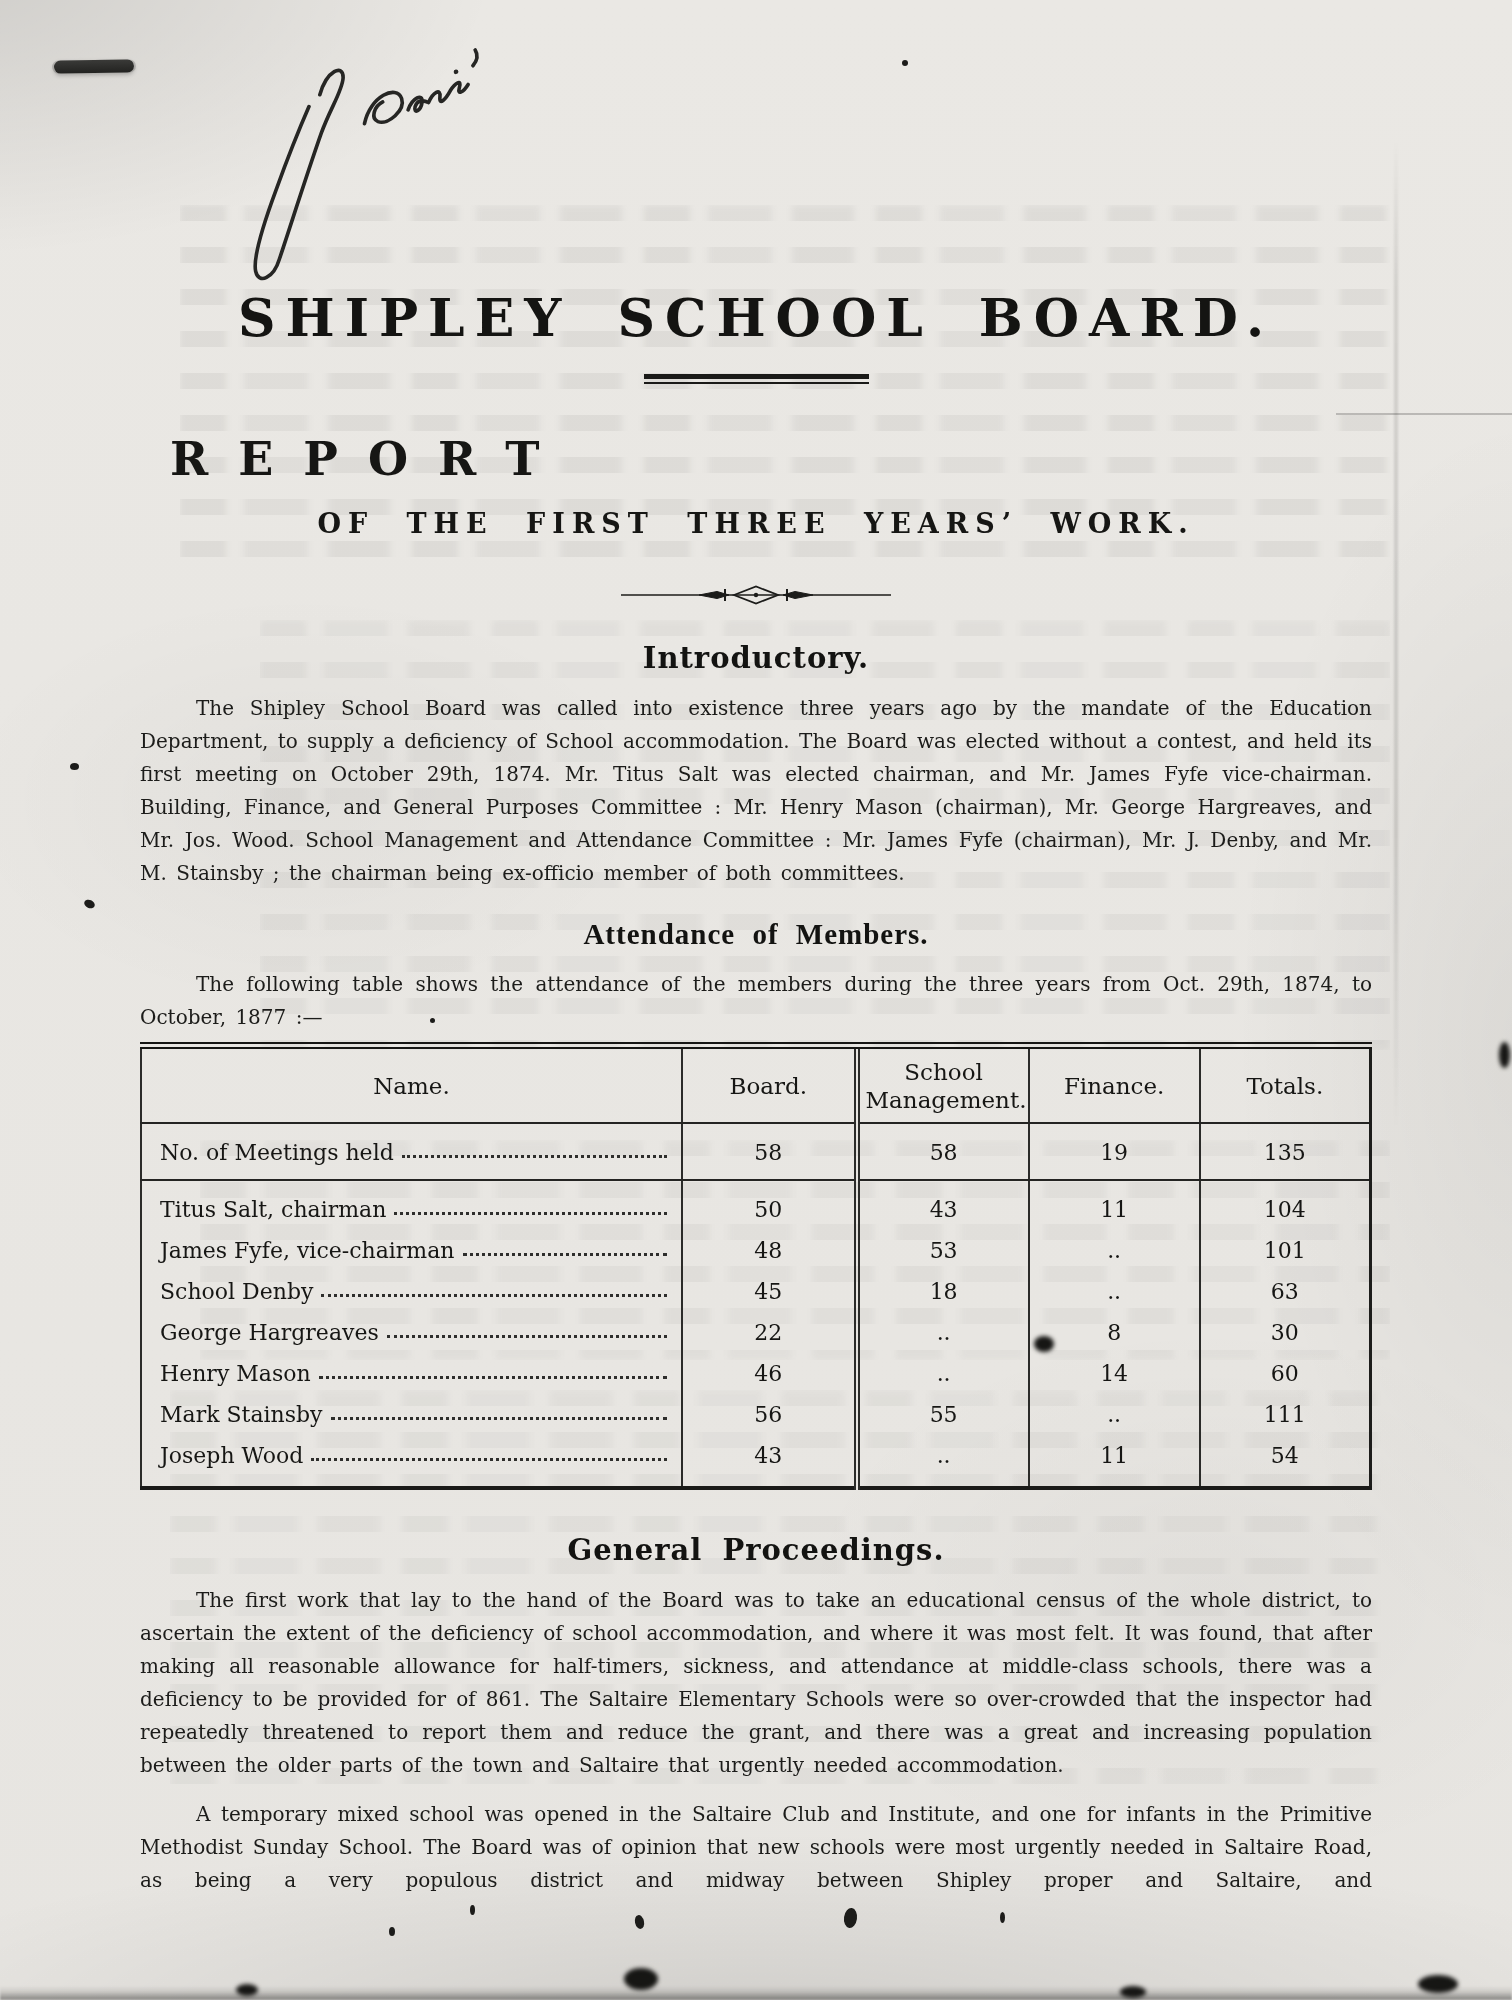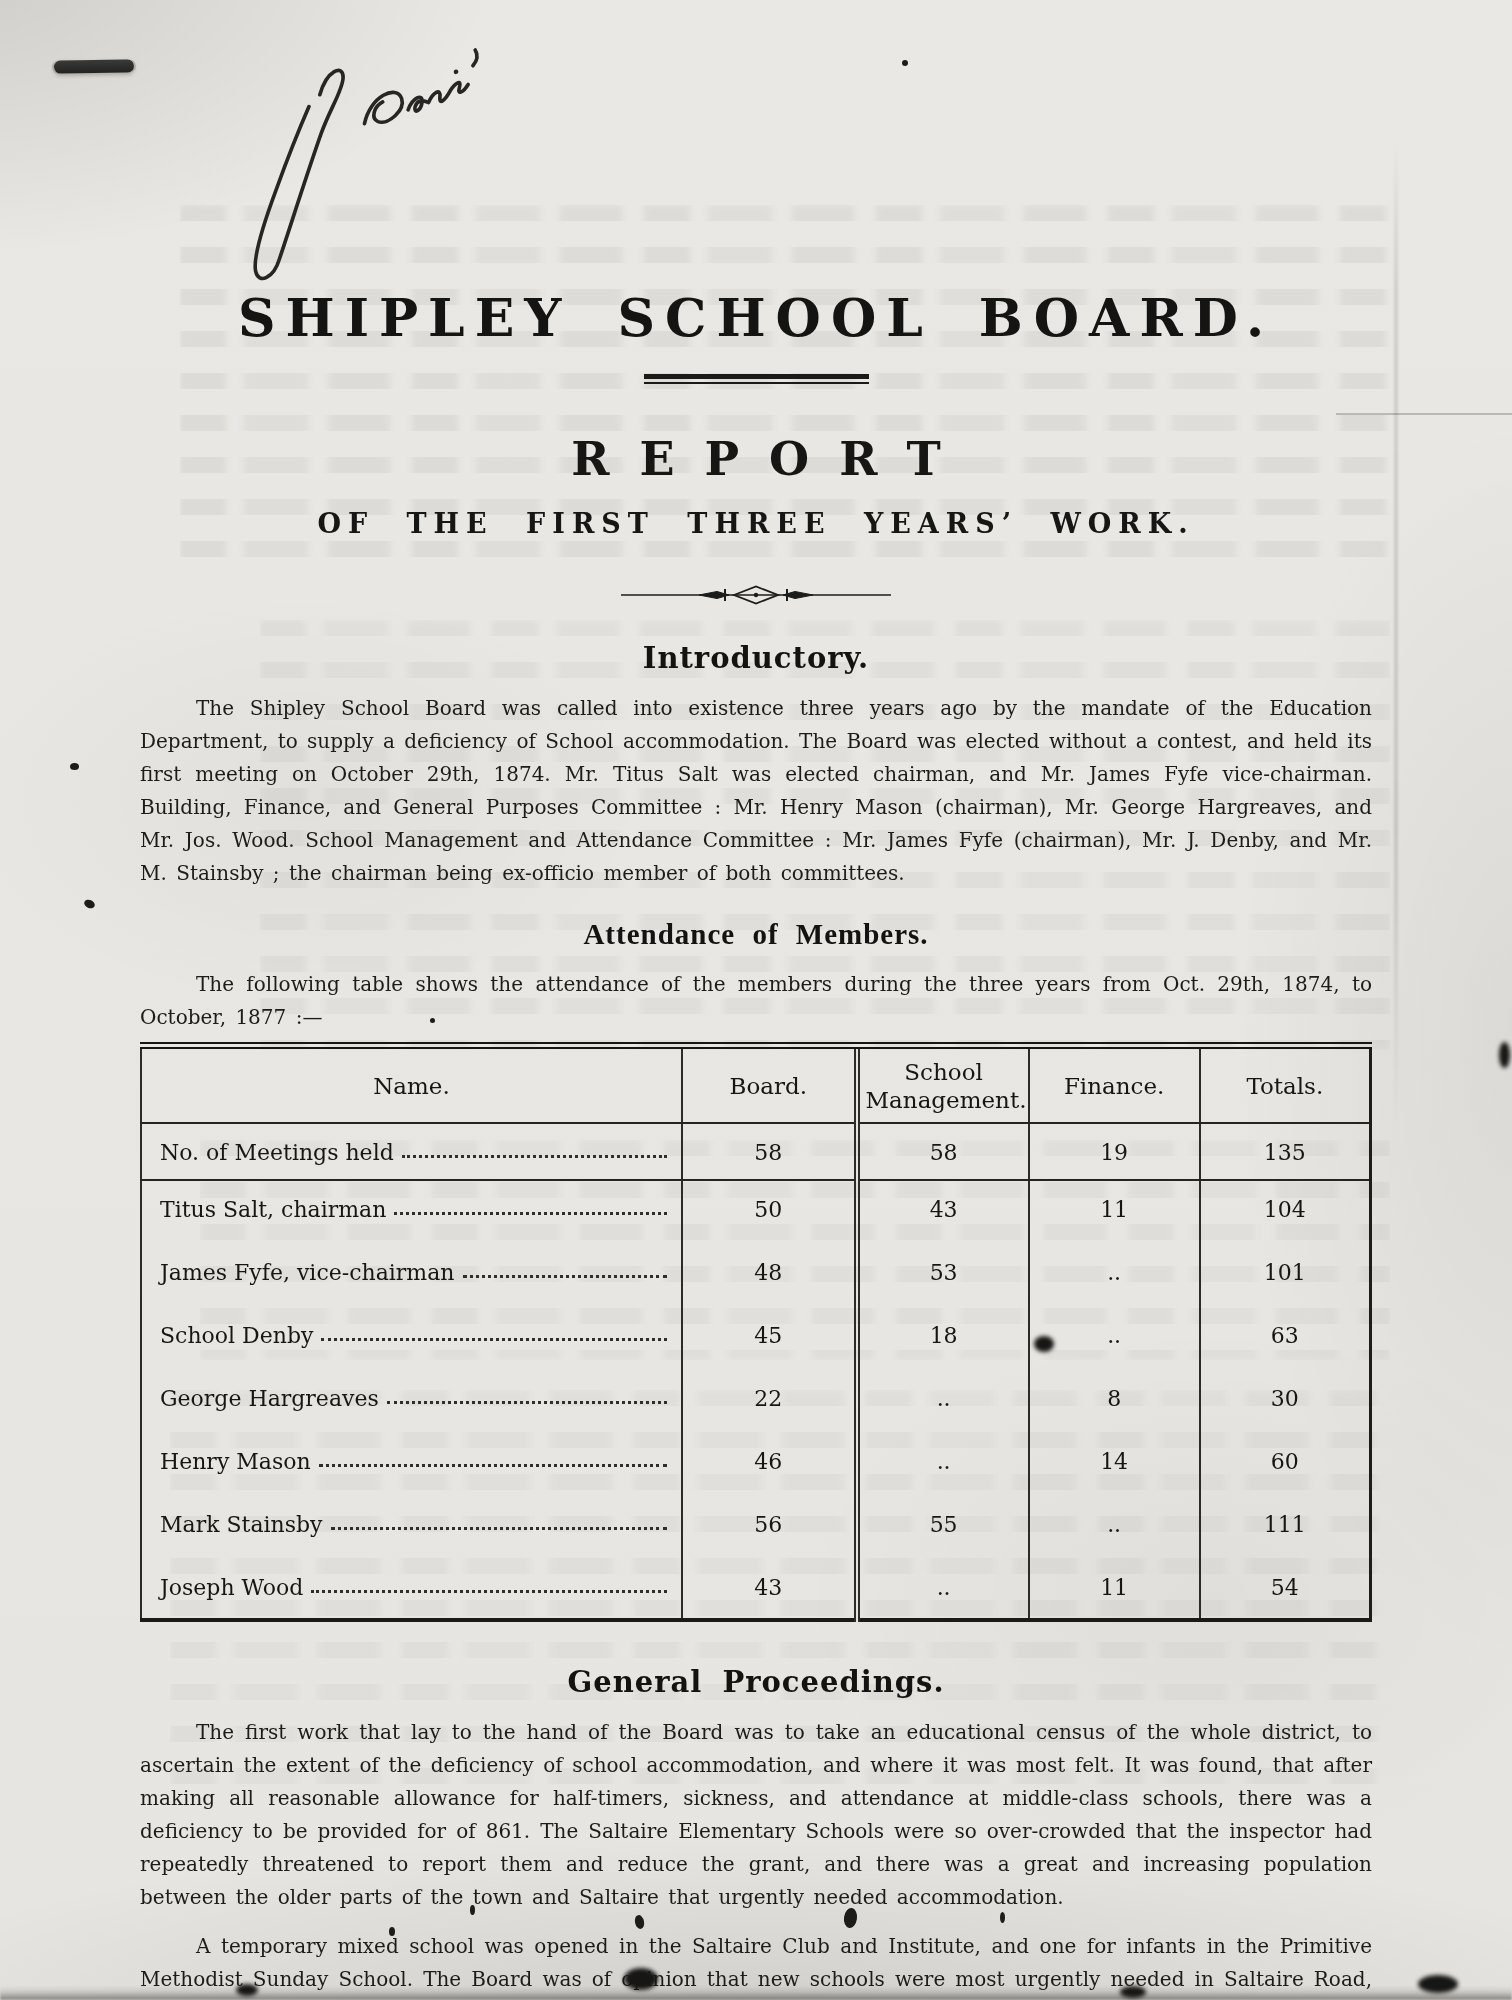--- a/index.html
+++ b/index.html
@@ -38,7 +38,6 @@
   }
   .report-heading {
     margin-top: 50px;
-    text-align: center;
     font-size: 46px; line-height: 50px;
     font-weight: 600;
     letter-spacing: 30px;

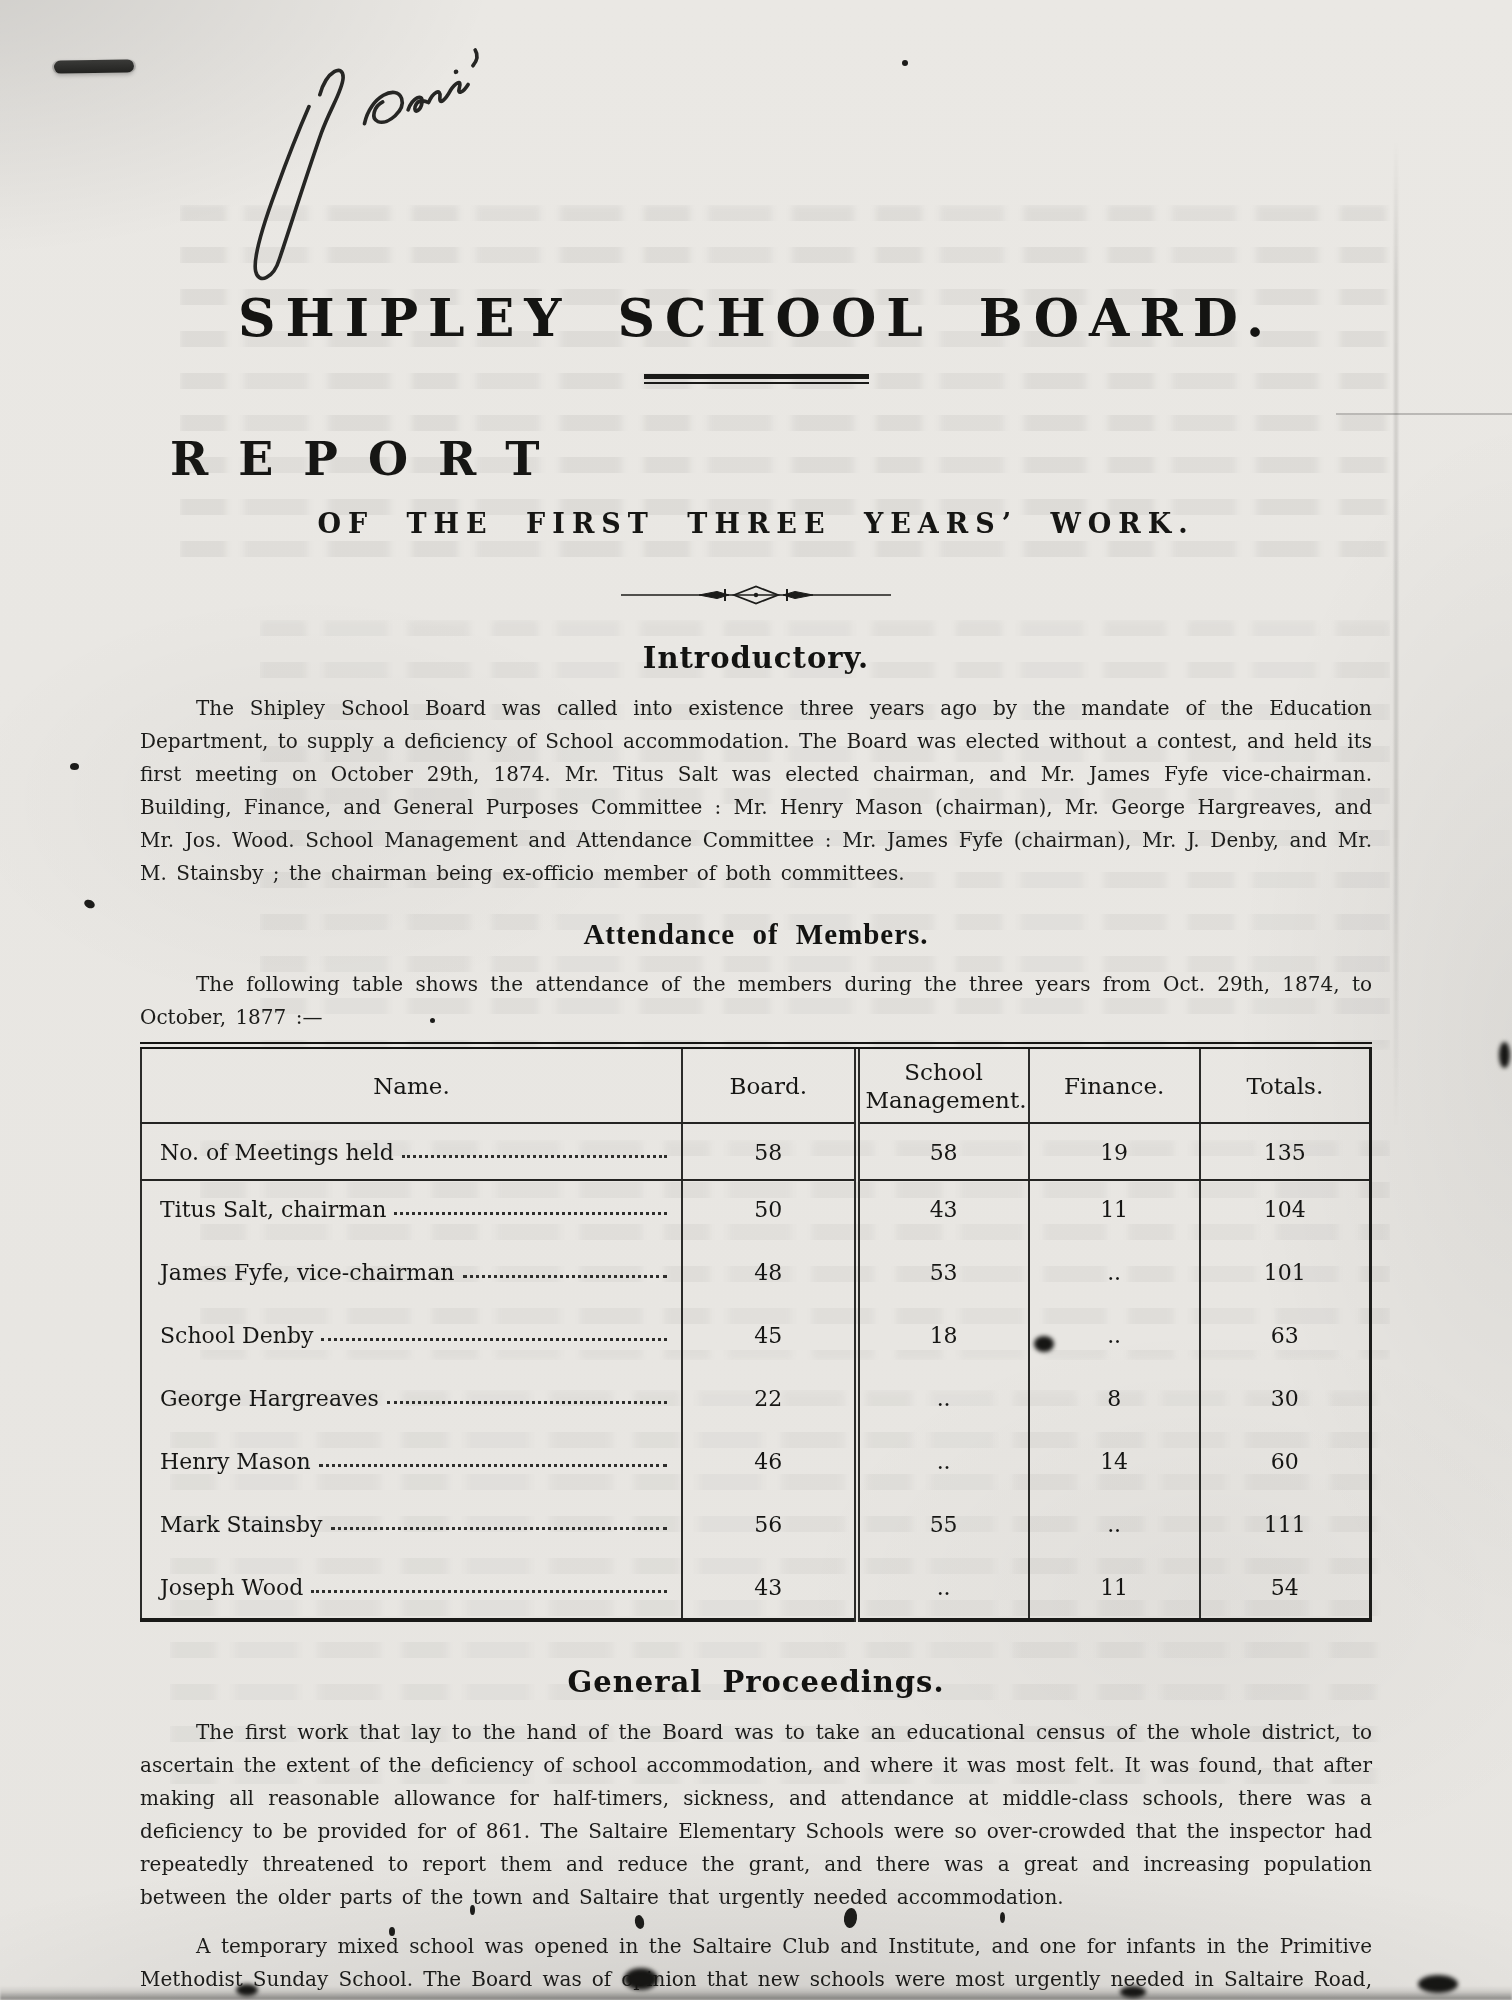--- a/index.html
+++ b/index.html
@@ -105,7 +105,7 @@
   .namewrap { display: flex; align-items: flex-end; padding-left: 14px; }
   .namewrap .dots { flex: 1; border-bottom: 3px dotted #2e2e2c; margin: 0 10px 7px 8px; }
   tr.meetings td { padding: 16px 4px 14px; border-bottom: 2px solid #242422; }
-  tr.member td { padding: 19px 4px; }
+  tr.member td { padding: 8px 4px; }
   tr.member.first td { padding-top: 16px; }
   tr.member.last td { padding-bottom: 18px; }
 

